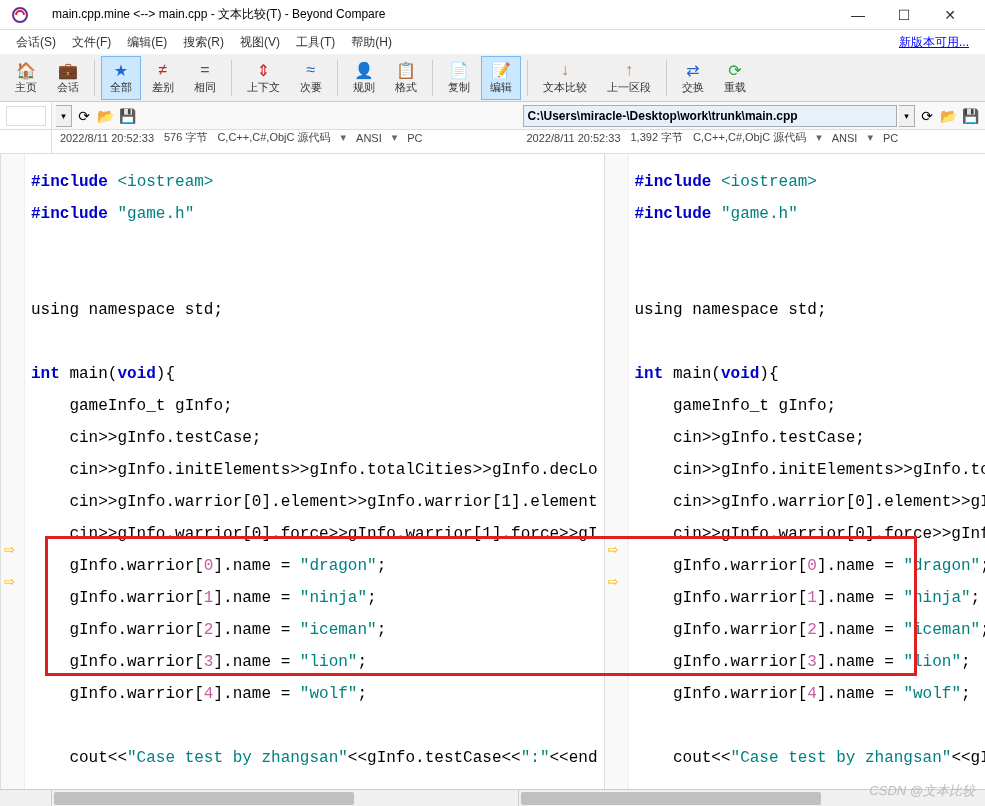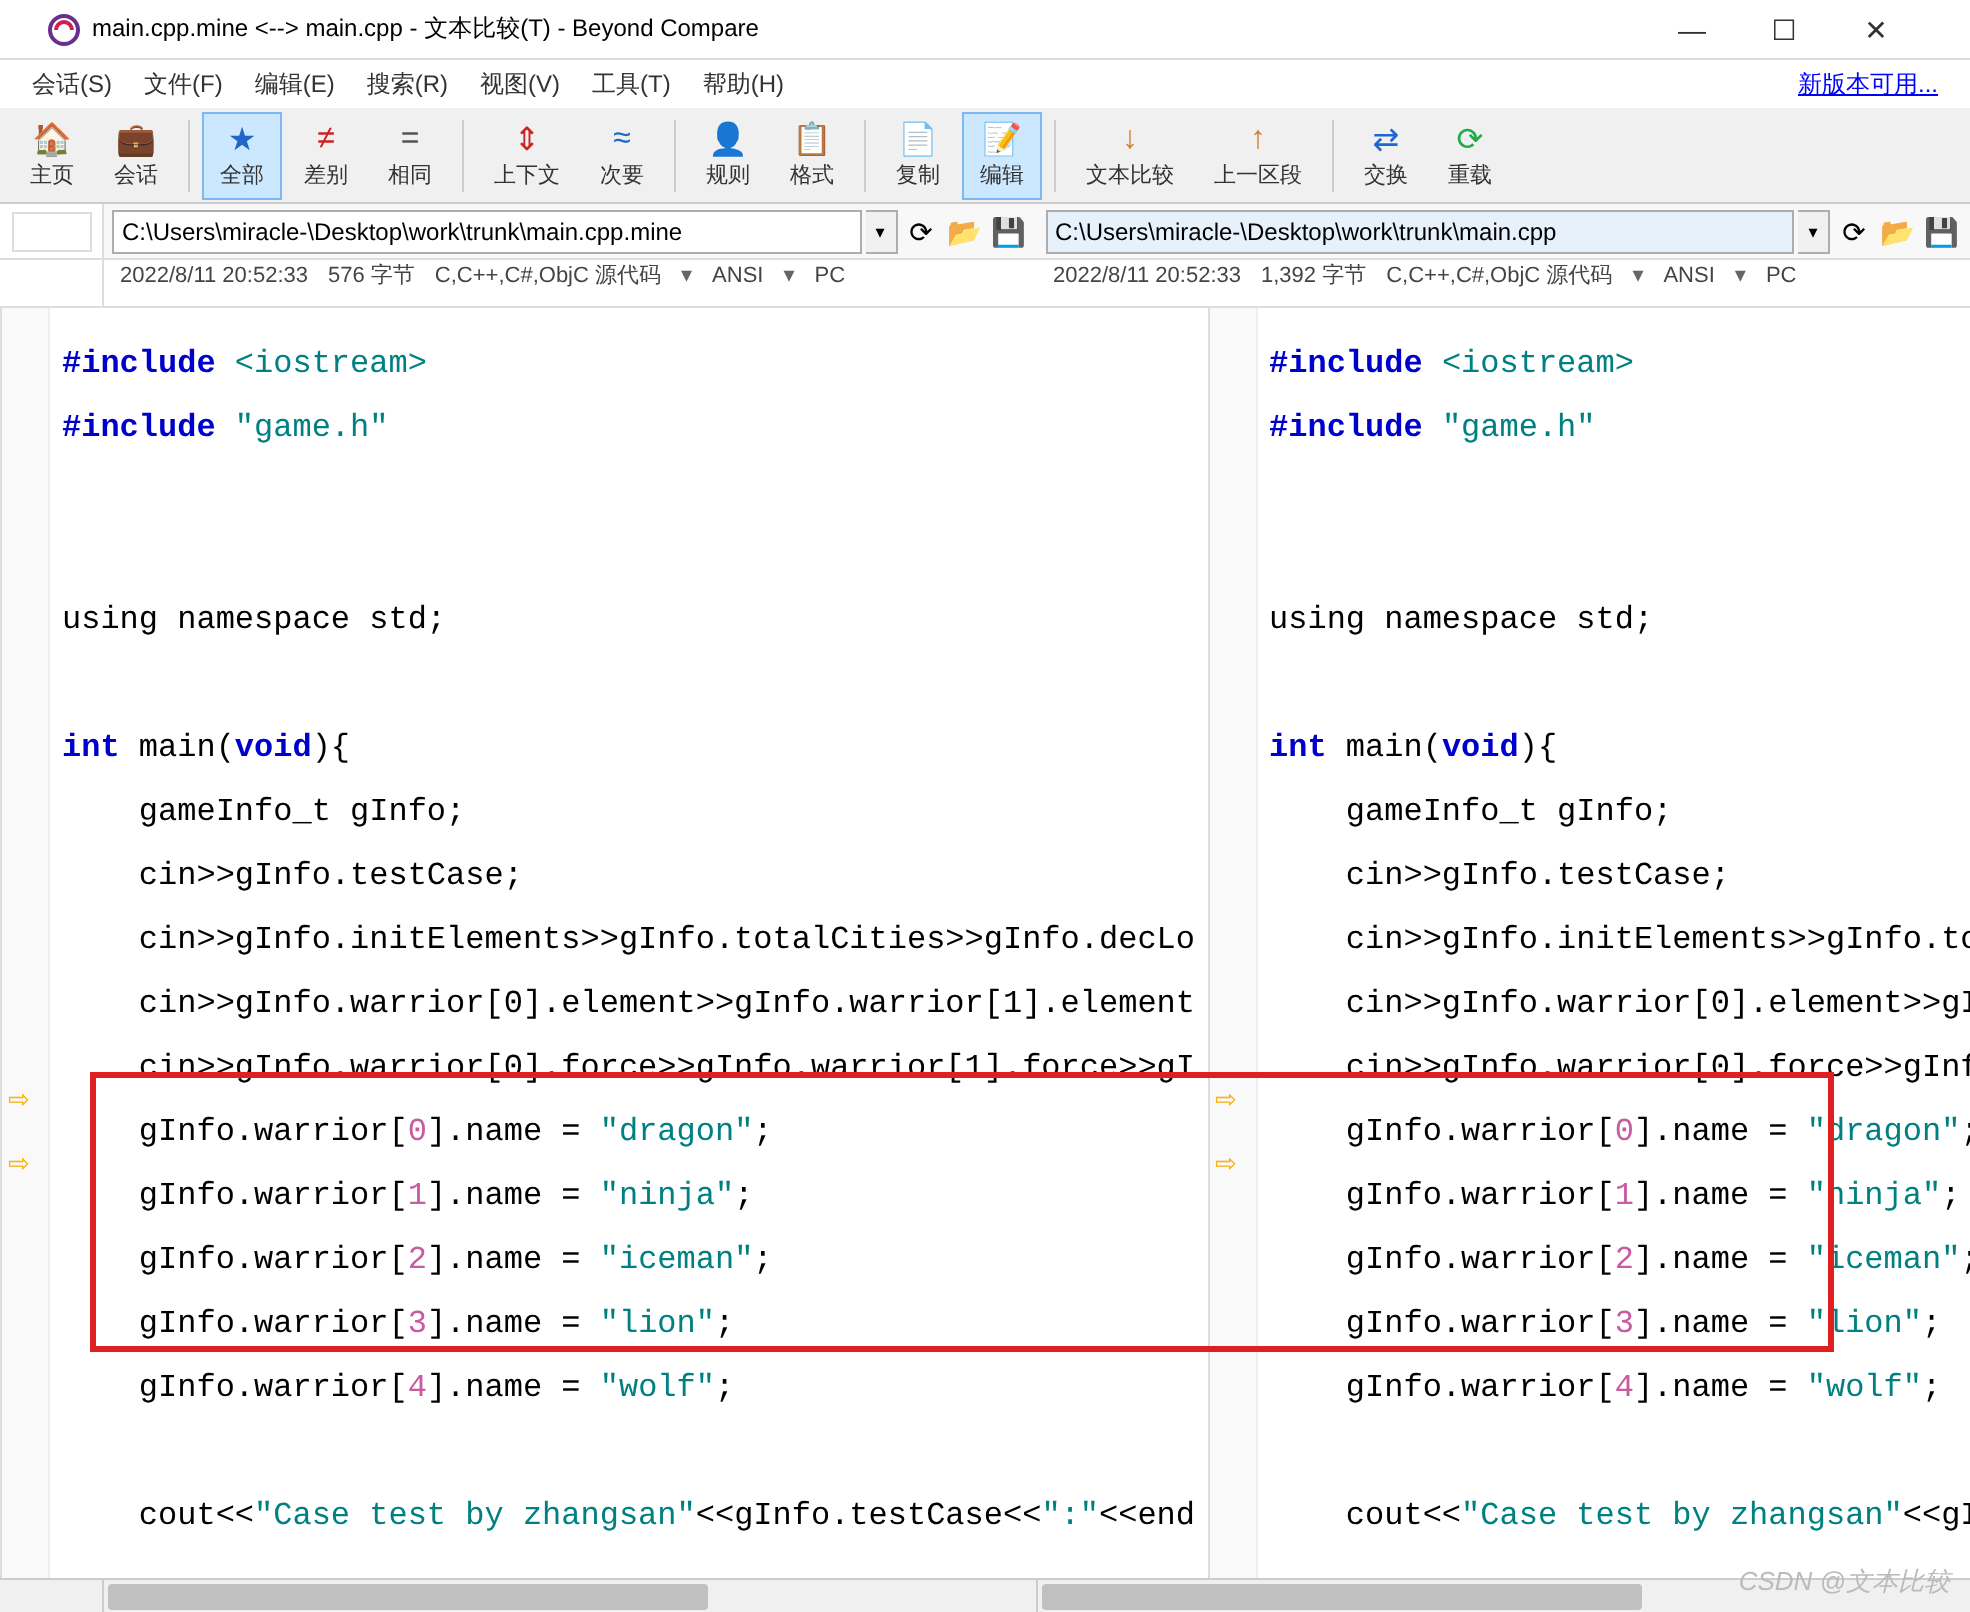--- a/index.html
+++ b/index.html
@@ -4,7 +4,7 @@
 <style>
 * { box-sizing: border-box; margin: 0; padding: 0; }
 body { font-family: "Microsoft YaHei", "Segoe UI", sans-serif; font-size: 12px; background: #fff; width: 985px; height: 806px; overflow: hidden; display: flex; flex-direction: column; }
-.titlebar { height: 30px; background: #fff; border-bottom: 1px solid #ddd; display: flex; align-items: center; padding: 0 24px; }
+.titlebar { height: 30px; background: #fff; border-bottom: 1px solid #ddd; display: flex; align-items: center; padding: 0 12px; gap: 18px; }
 .titlebar .icon { width: 16px; height: 16px; margin-right: 6px; }
 .titlebar .title { flex: 1; font-size: 12px; color: #000; }
 .win-btns { display: flex; gap: 0; }

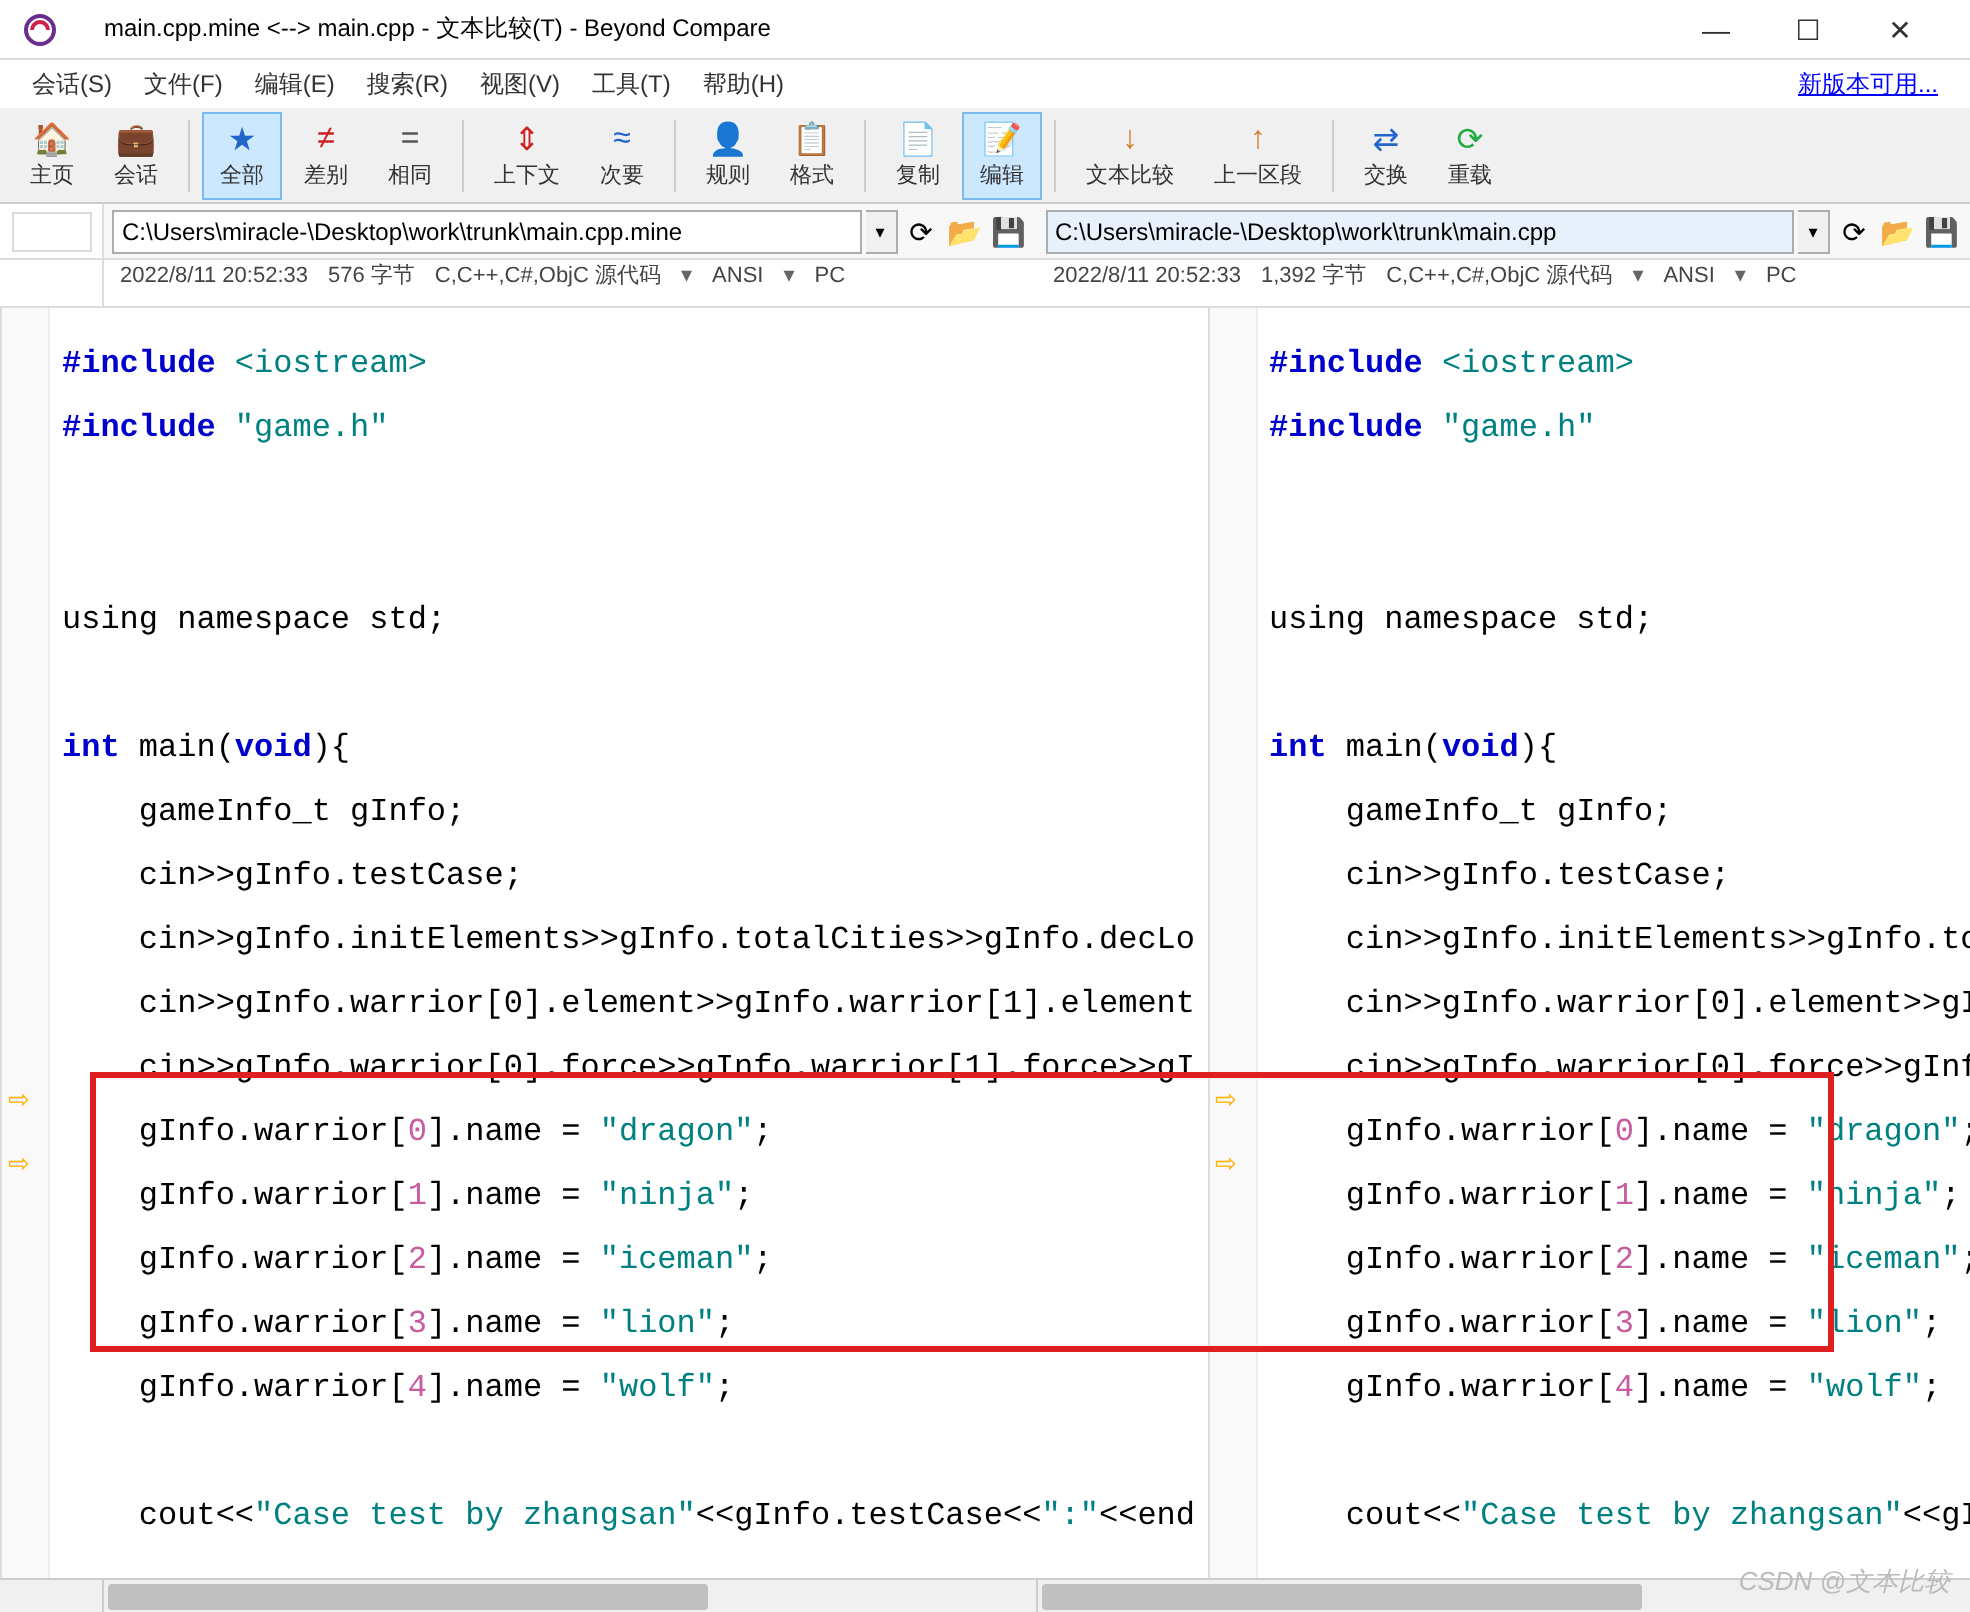--- a/index.html
+++ b/index.html
@@ -154,7 +154,6 @@
     </div>
   <div class="pathbar-pair">
     <div class="pathbar">
-      <input class="pathinput" value="C:\Users\miracle-\Desktop\work\trunk\main.cpp.mine" style="">
       <div class="dd">▾</div>
       <span class="pbico">⟳</span>
       <span class="pbico" style="color:#d6a321">📂</span>

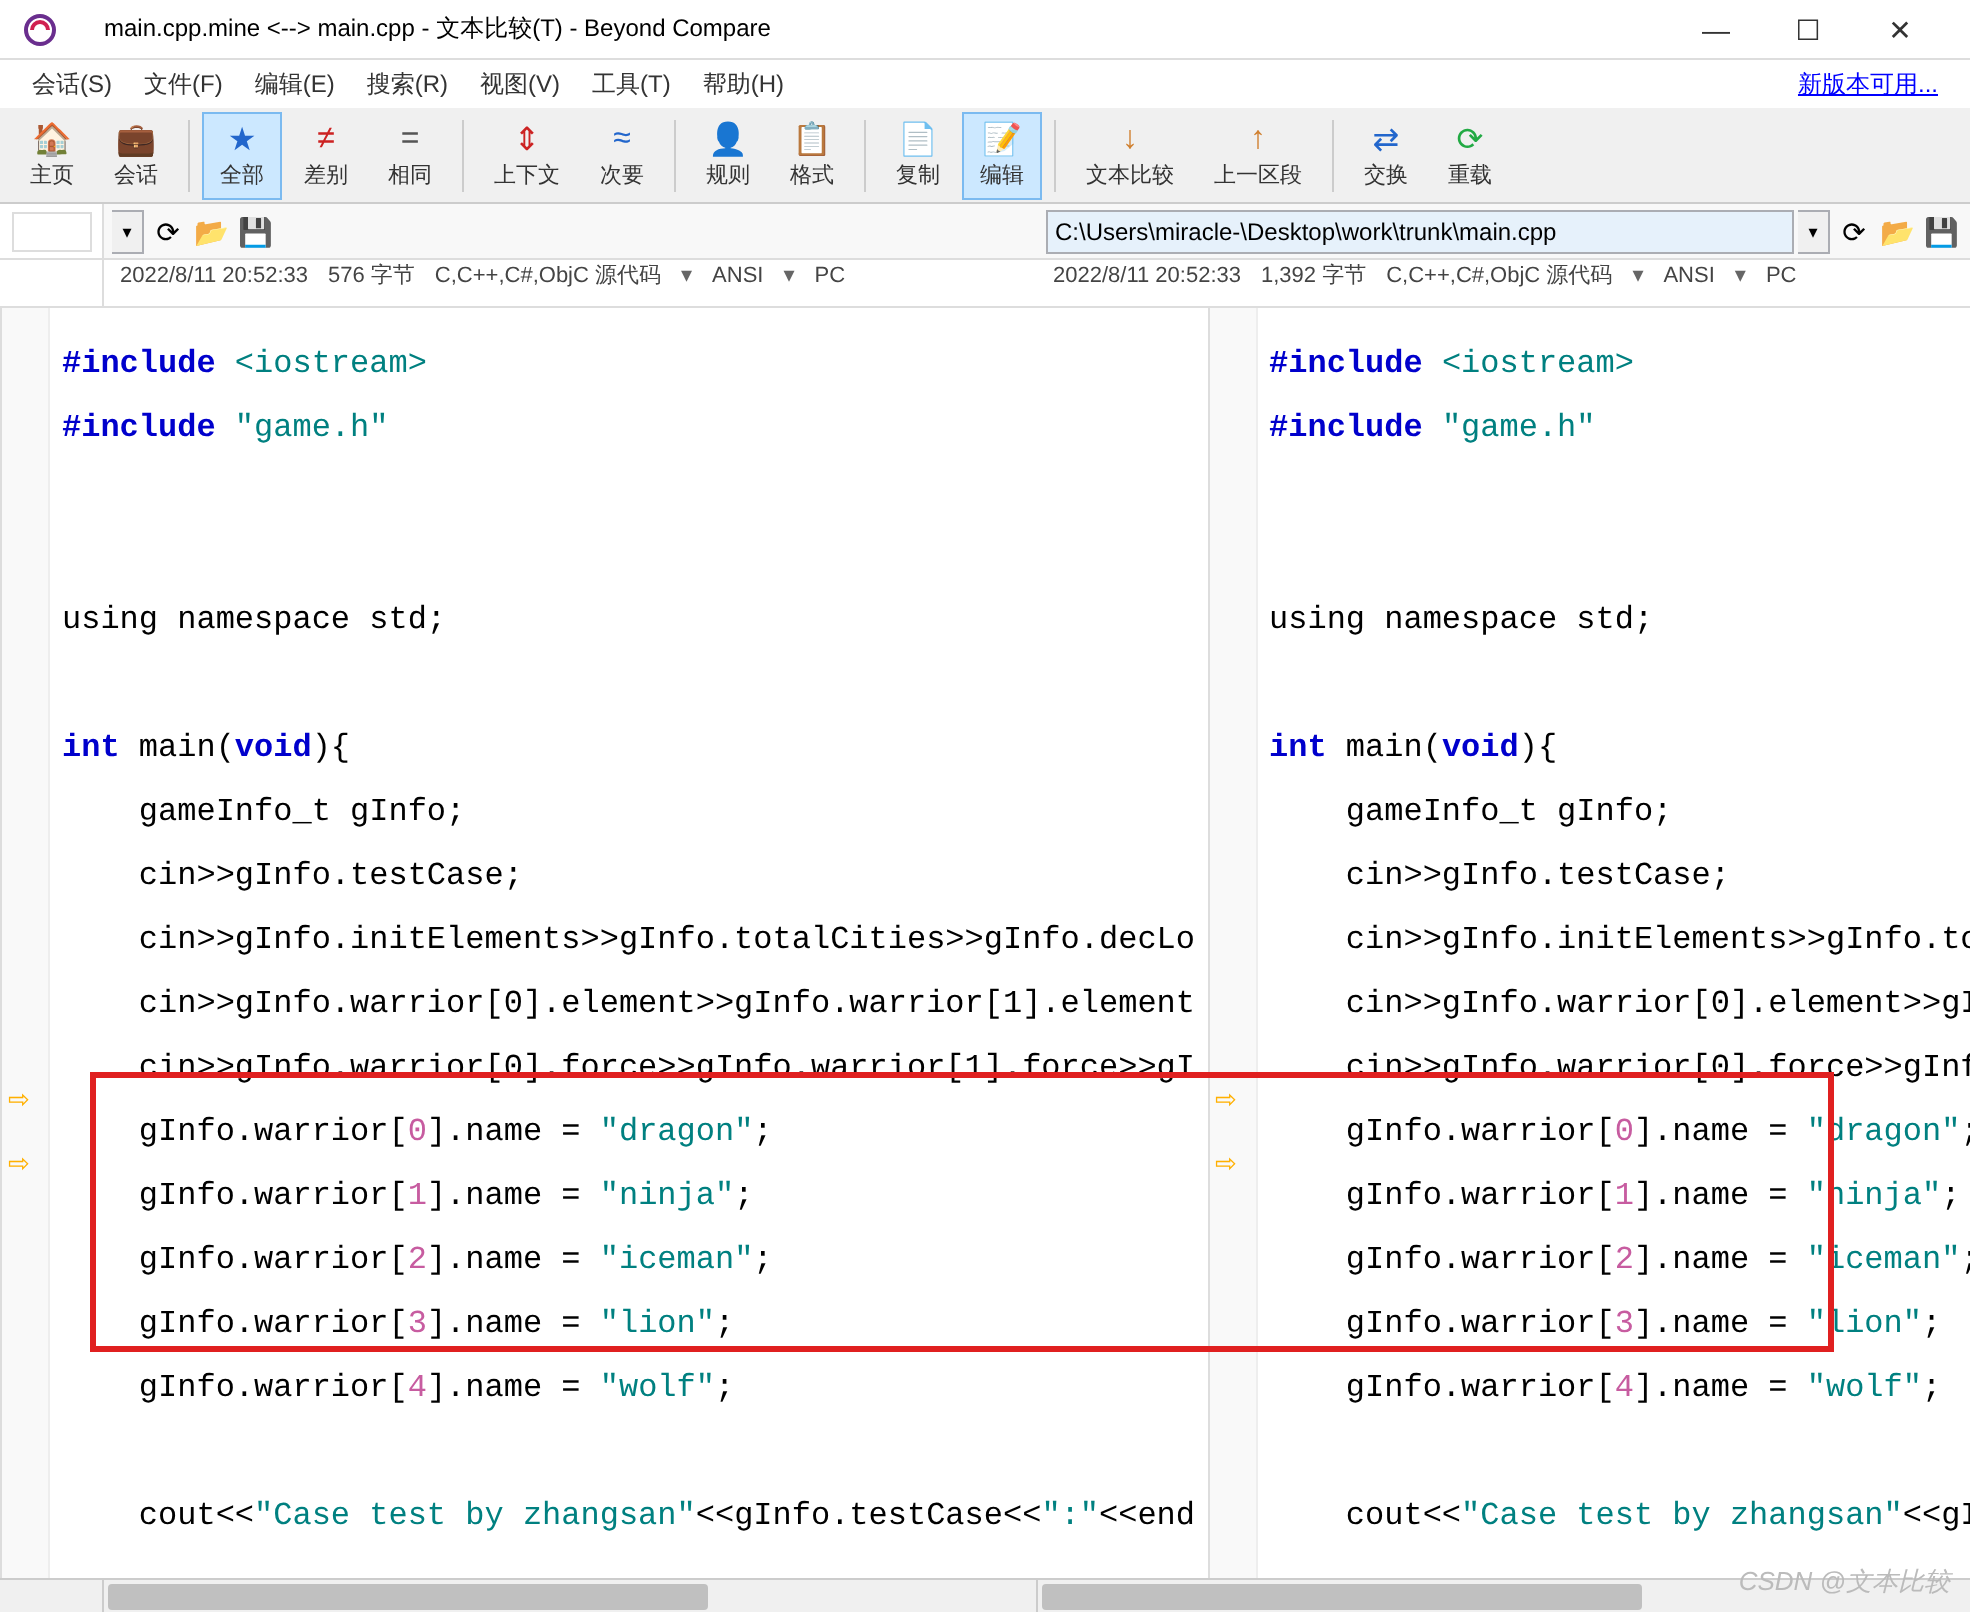--- a/index.html
+++ b/index.html
@@ -24,7 +24,7 @@
 .pathbar-pair { flex: 1; display: flex; }
 .pathbar { flex: 1; display: flex; align-items: center; padding: 0 4px; gap: 2px; }
 .pathinput { flex: 1; height: 22px; border: 1px solid #abadb3; padding: 0 4px; font-size: 12px; background: #fff; }
-.pathinput.hl { background: #e6f1fb; }
+.pathinput.hl { background: #e6f1fb; font-weight: bold; }
 .dd { width: 16px; height: 22px; border: 1px solid #abadb3; border-left: none; background: #f0f0f0; display: flex; align-items: center; justify-content: center; font-size: 9px; }
 .pbico { width: 20px; height: 20px; display: flex; align-items: center; justify-content: center; font-size: 14px; }
 .info-row { height: 24px; background: #fff; border-bottom: 1px solid #ddd; display: flex; align-items: flex-start; font-size: 11px; color: #444; }

